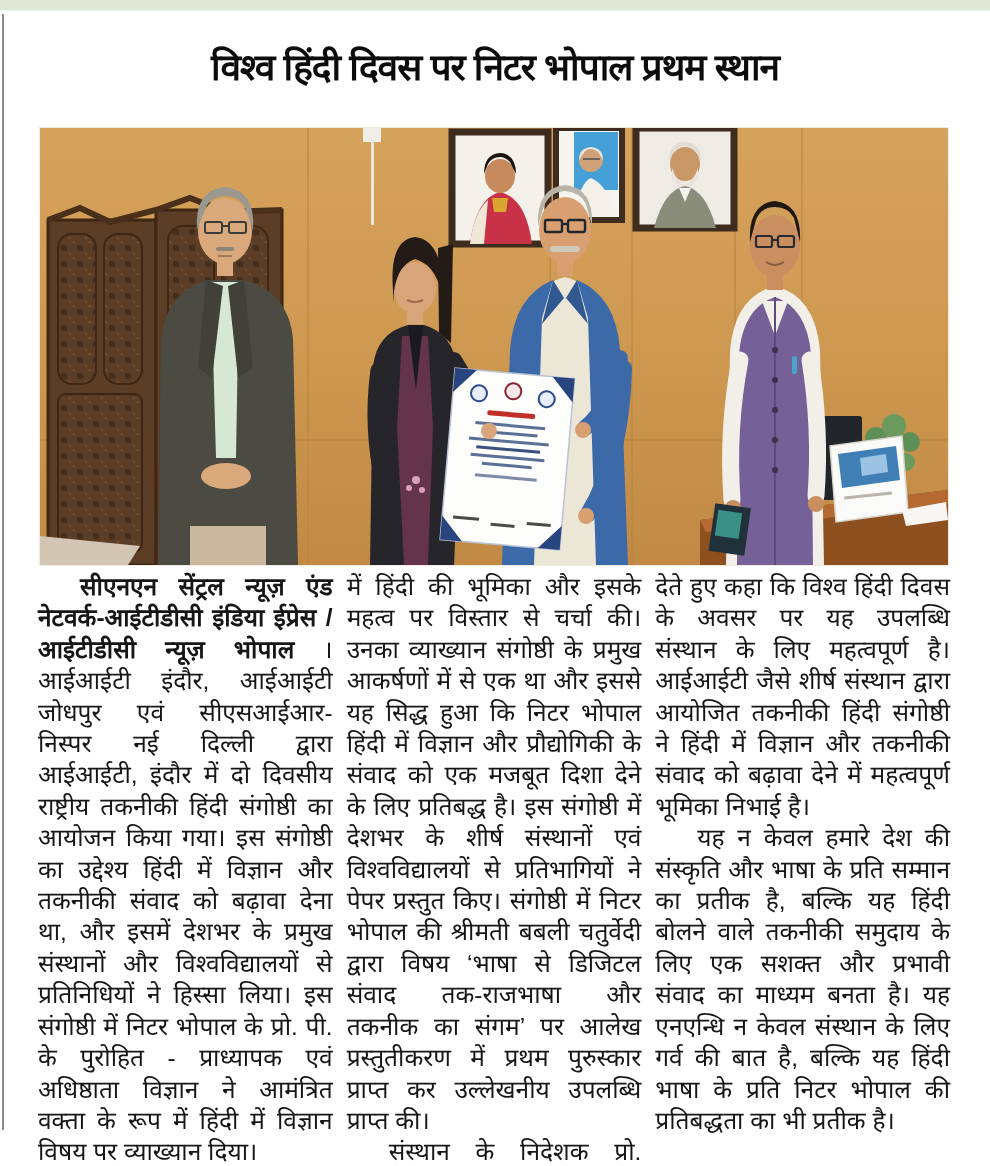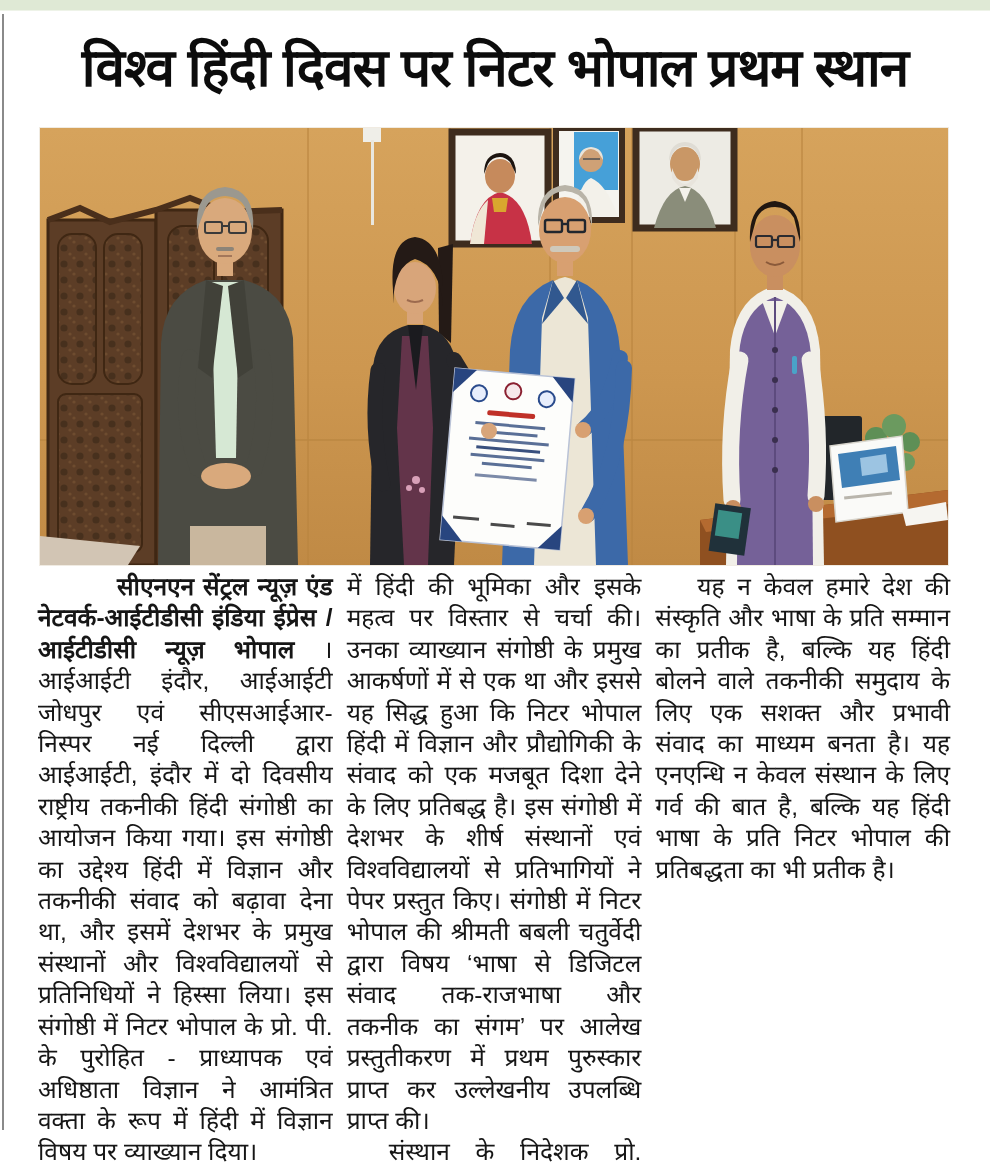--- a/index.html
+++ b/index.html
@@ -23,7 +23,7 @@
     position:absolute;top:18px;left:34px;right:34px;height:100px;
     margin:0;
     display:flex;align-items:center;justify-content:center;
-    font-size:53px;line-height:1.05;
+    font-size:37px;line-height:1.05;
     font-weight:700;color:#0c0c0c;
     letter-spacing:-1px;
     white-space:nowrap;

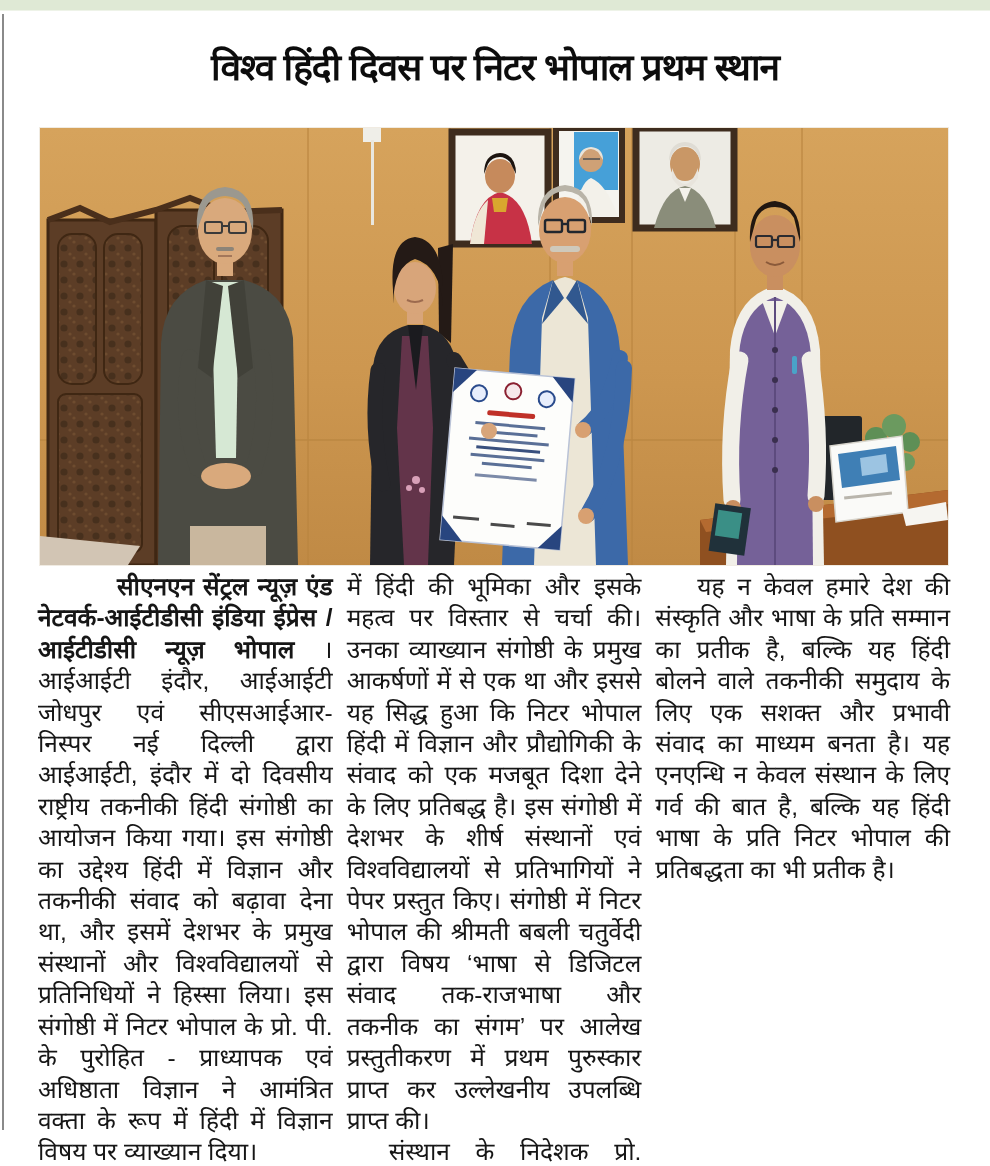--- a/index.html
+++ b/index.html
@@ -52,7 +52,7 @@
     color:#161616;
   }
   .indent{text-indent:42px;}
-  .bold-lead{font-weight:700;margin-left:37px;}
+  .bold-lead{font-weight:700;}
 </style>
 </head>
 <body>

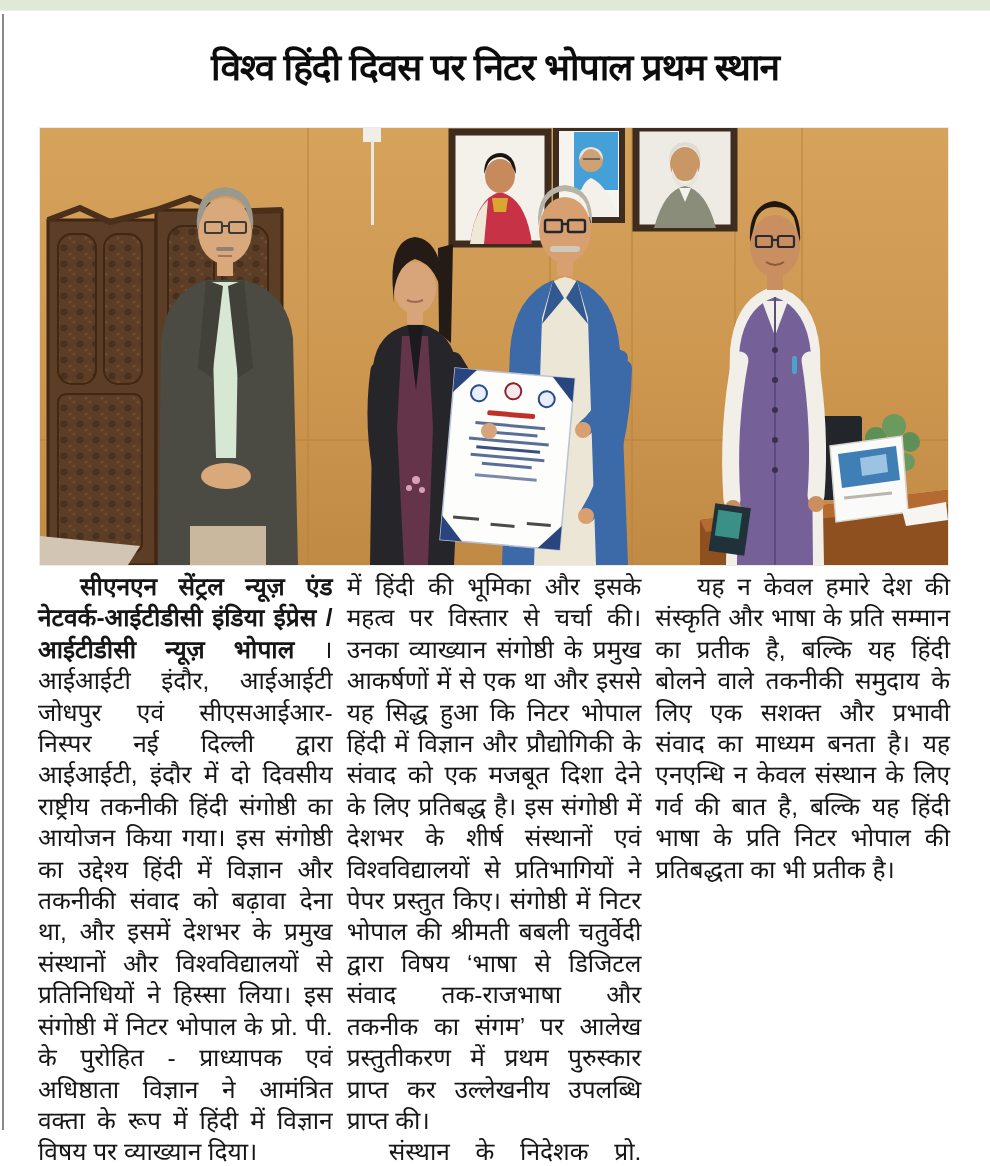--- a/index.html
+++ b/index.html
@@ -273,6 +273,7 @@
       <p class="indent">संस्थान के निदेशक प्रो. सी.सी त्रिपाठी ने राजभाषा प्रकोष्ठ को बधाई</p>
     </div>
     <div class="col">
+      <p>देते हुए कहा कि विश्व हिंदी दिवस के अवसर पर यह उपलब्धि संस्थान के लिए महत्वपूर्ण है। आईआईटी जैसे शीर्ष संस्थान द्वारा आयोजित तकनीकी हिंदी संगोष्ठी ने हिंदी में विज्ञान और तकनीकी संवाद को बढ़ावा देने में महत्वपूर्ण भूमिका निभाई है।</p>
       <p class="indent">यह न केवल हमारे देश की संस्कृति और भाषा के प्रति सम्मान का प्रतीक है, बल्कि यह हिंदी बोलने वाले तकनीकी समुदाय के लिए एक सशक्त और प्रभावी संवाद का माध्यम बनता है। यह एनएन्धि न केवल संस्थान के लिए गर्व की बात है, बल्कि यह हिंदी भाषा के प्रति निटर भोपाल की प्रतिबद्धता का भी प्रतीक है।</p>
     </div>
   </div>

